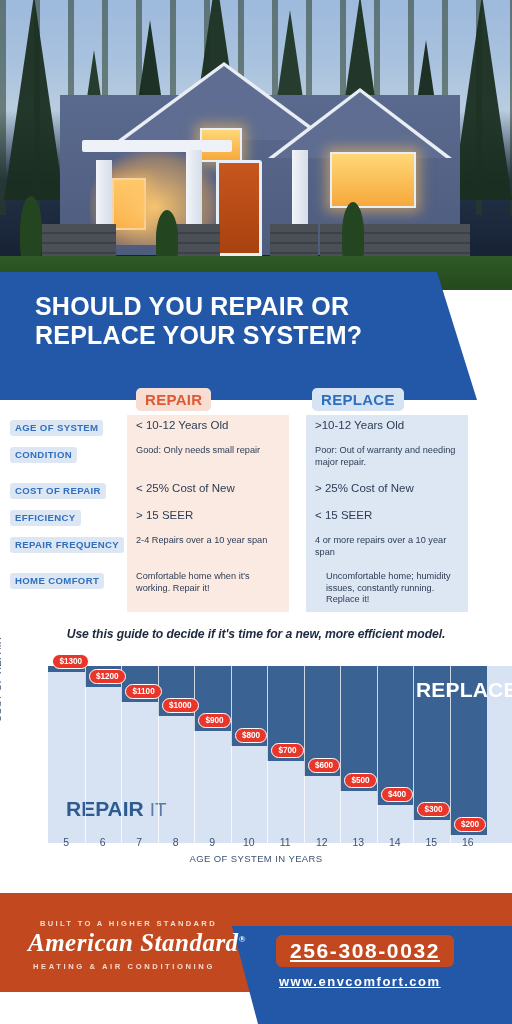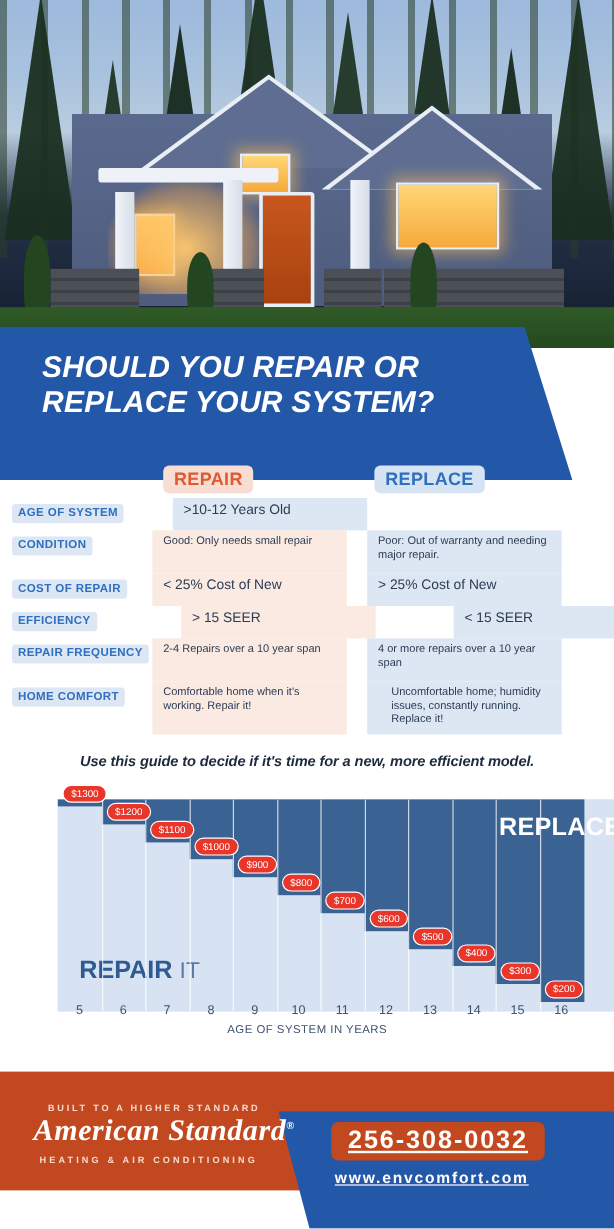--- a/index.html
+++ b/index.html
@@ -27,7 +27,7 @@
   .porchroof { position:absolute; left:82px; top:140px; width:150px; height:12px; background:#eef2f8; border-radius:2px; }
 
   
-  .banner { position:absolute; left:0; top:272px; width:512px; height:128px;font-style:italic; }
+  .banner { position:absolute; left:0; top:272px; width:512px; height:128px; }
   .banner .shape { position:absolute; inset:0; background:#2357a8;
       clip-path:polygon(0 0, 437px 0, 477px 100%, 0 100%); }
   .banner h1 { position:absolute; left:35px; top:20px; width:400px; color:#fff;

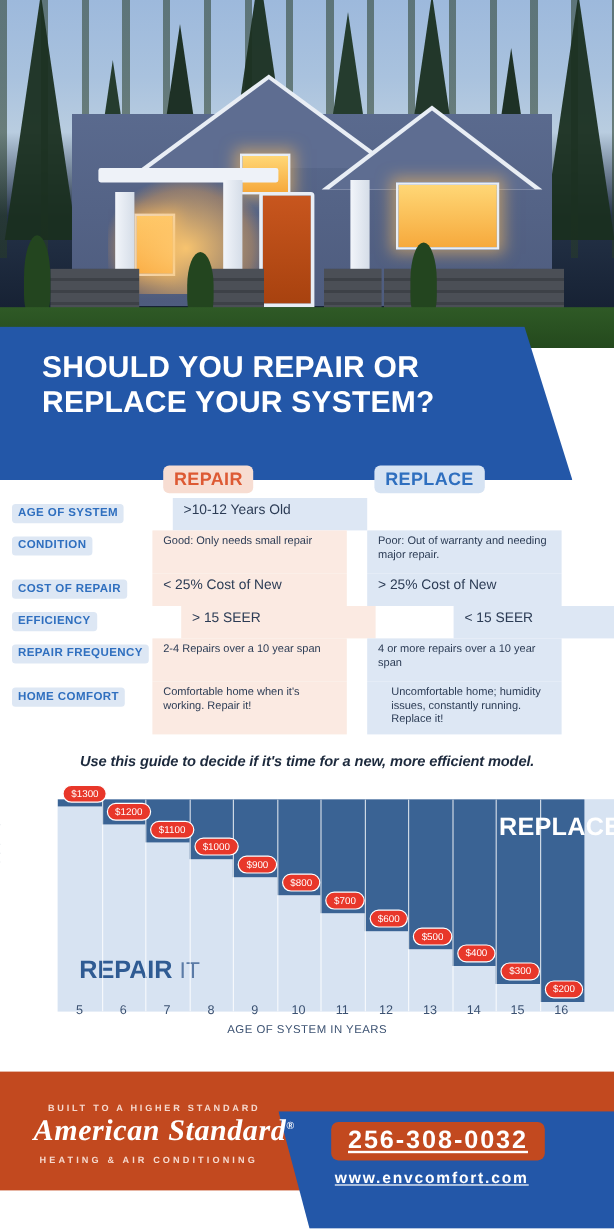--- a/index.html
+++ b/index.html
@@ -145,6 +145,7 @@
   <div class="rows" id="table-rows">
       <div class="row" style="min-height: 27px;">
         <div class="rowlabel"><span>AGE OF SYSTEM</span></div>
+        <div class="cell repair big" style="min-height: 27px;">&lt; 10-12 Years Old</div>
         <div class="cell gap"></div>
         <div class="cell replace big" style="min-height: 27px;">&gt;10-12 Years Old</div>
       </div>

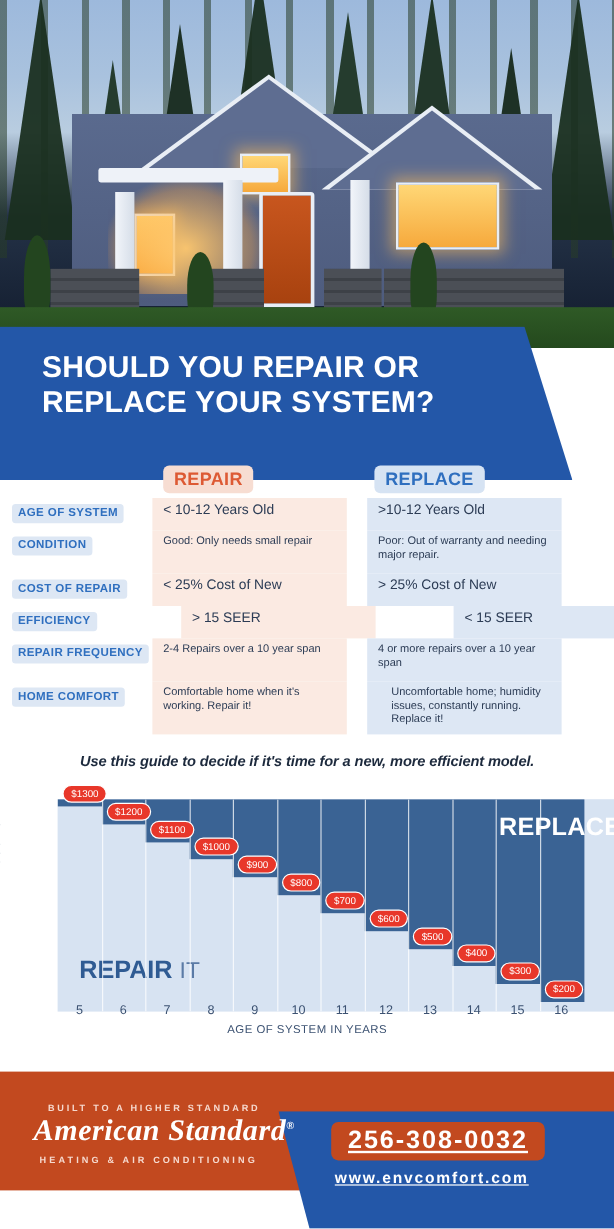--- a/index.html
+++ b/index.html
@@ -161,7 +161,7 @@
         <div class="cell gap"></div>
         <div class="cell replace big" style="min-height: 27px;">&gt; 25% Cost of New</div>
       </div>
-      <div class="row" style="min-height: 27px; gap: 24px;">
+      <div class="row" style="min-height: 27px;">
         <div class="rowlabel"><span>EFFICIENCY</span></div>
         <div class="cell repair big" style="min-height: 27px;">&gt; 15 SEER</div>
         <div class="cell gap"></div>

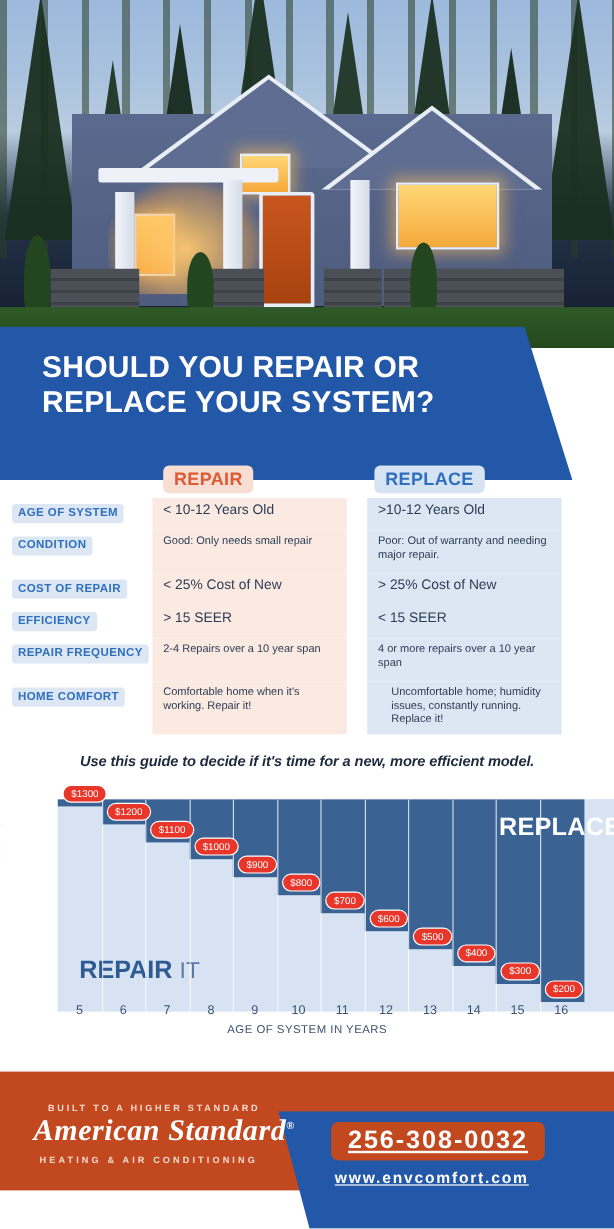--- a/index.html
+++ b/index.html
@@ -67,7 +67,7 @@
   .replaceit em { font-style:normal; font-weight:normal; font-size:19px; }
   .repairit { position:absolute; left:18px; bottom:22px; color:#2f5b93; font-size:21px; font-weight:bold; }
   .repairit em { font-style:normal; font-weight:normal; font-size:19px; color:#5b7ba6; }
-  .pricepill { position:absolute; background:#e8372a; color:#fff; font-size:8.2px; font-weight:normal;
+  .pricepill { position:absolute; background:#e8372a; color:#fff; font-size:8.2px; font-weight:bold;
       padding:2px 6px; border-radius:8px; white-space:nowrap; border:1.5px solid #fff; }
   .xticks { position:absolute; left:48px; top:186px; width:438px; height:16px; }
   .xtick { position:absolute; font-size:10.5px; color:#3c5272; transform:translateX(-50%); }

